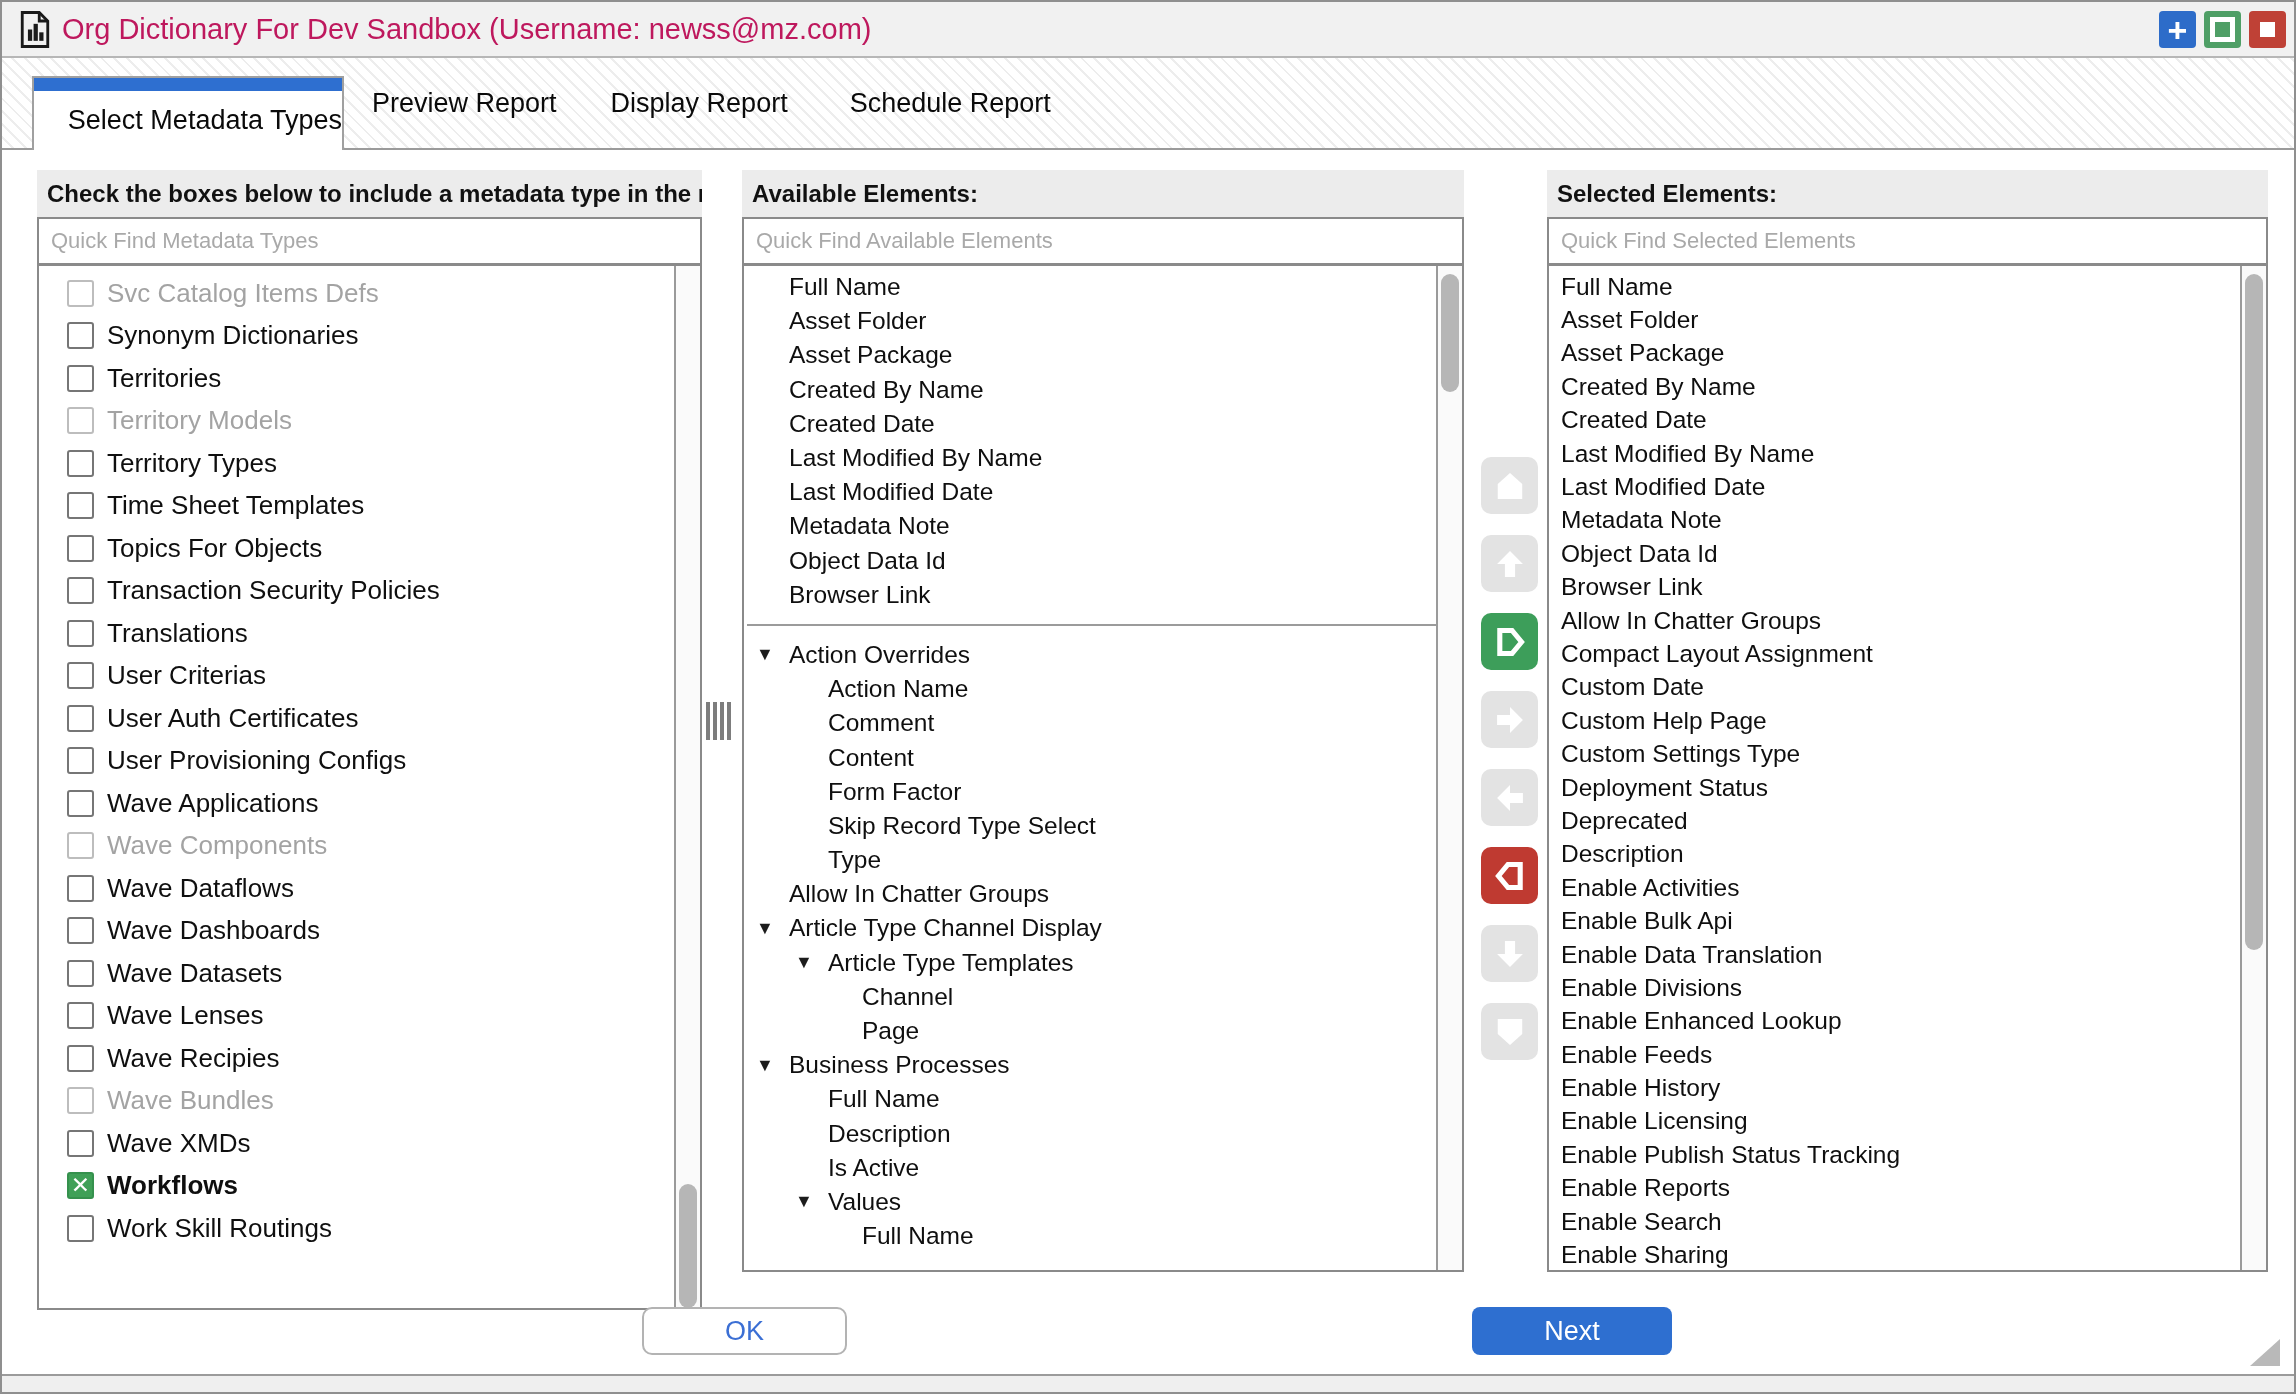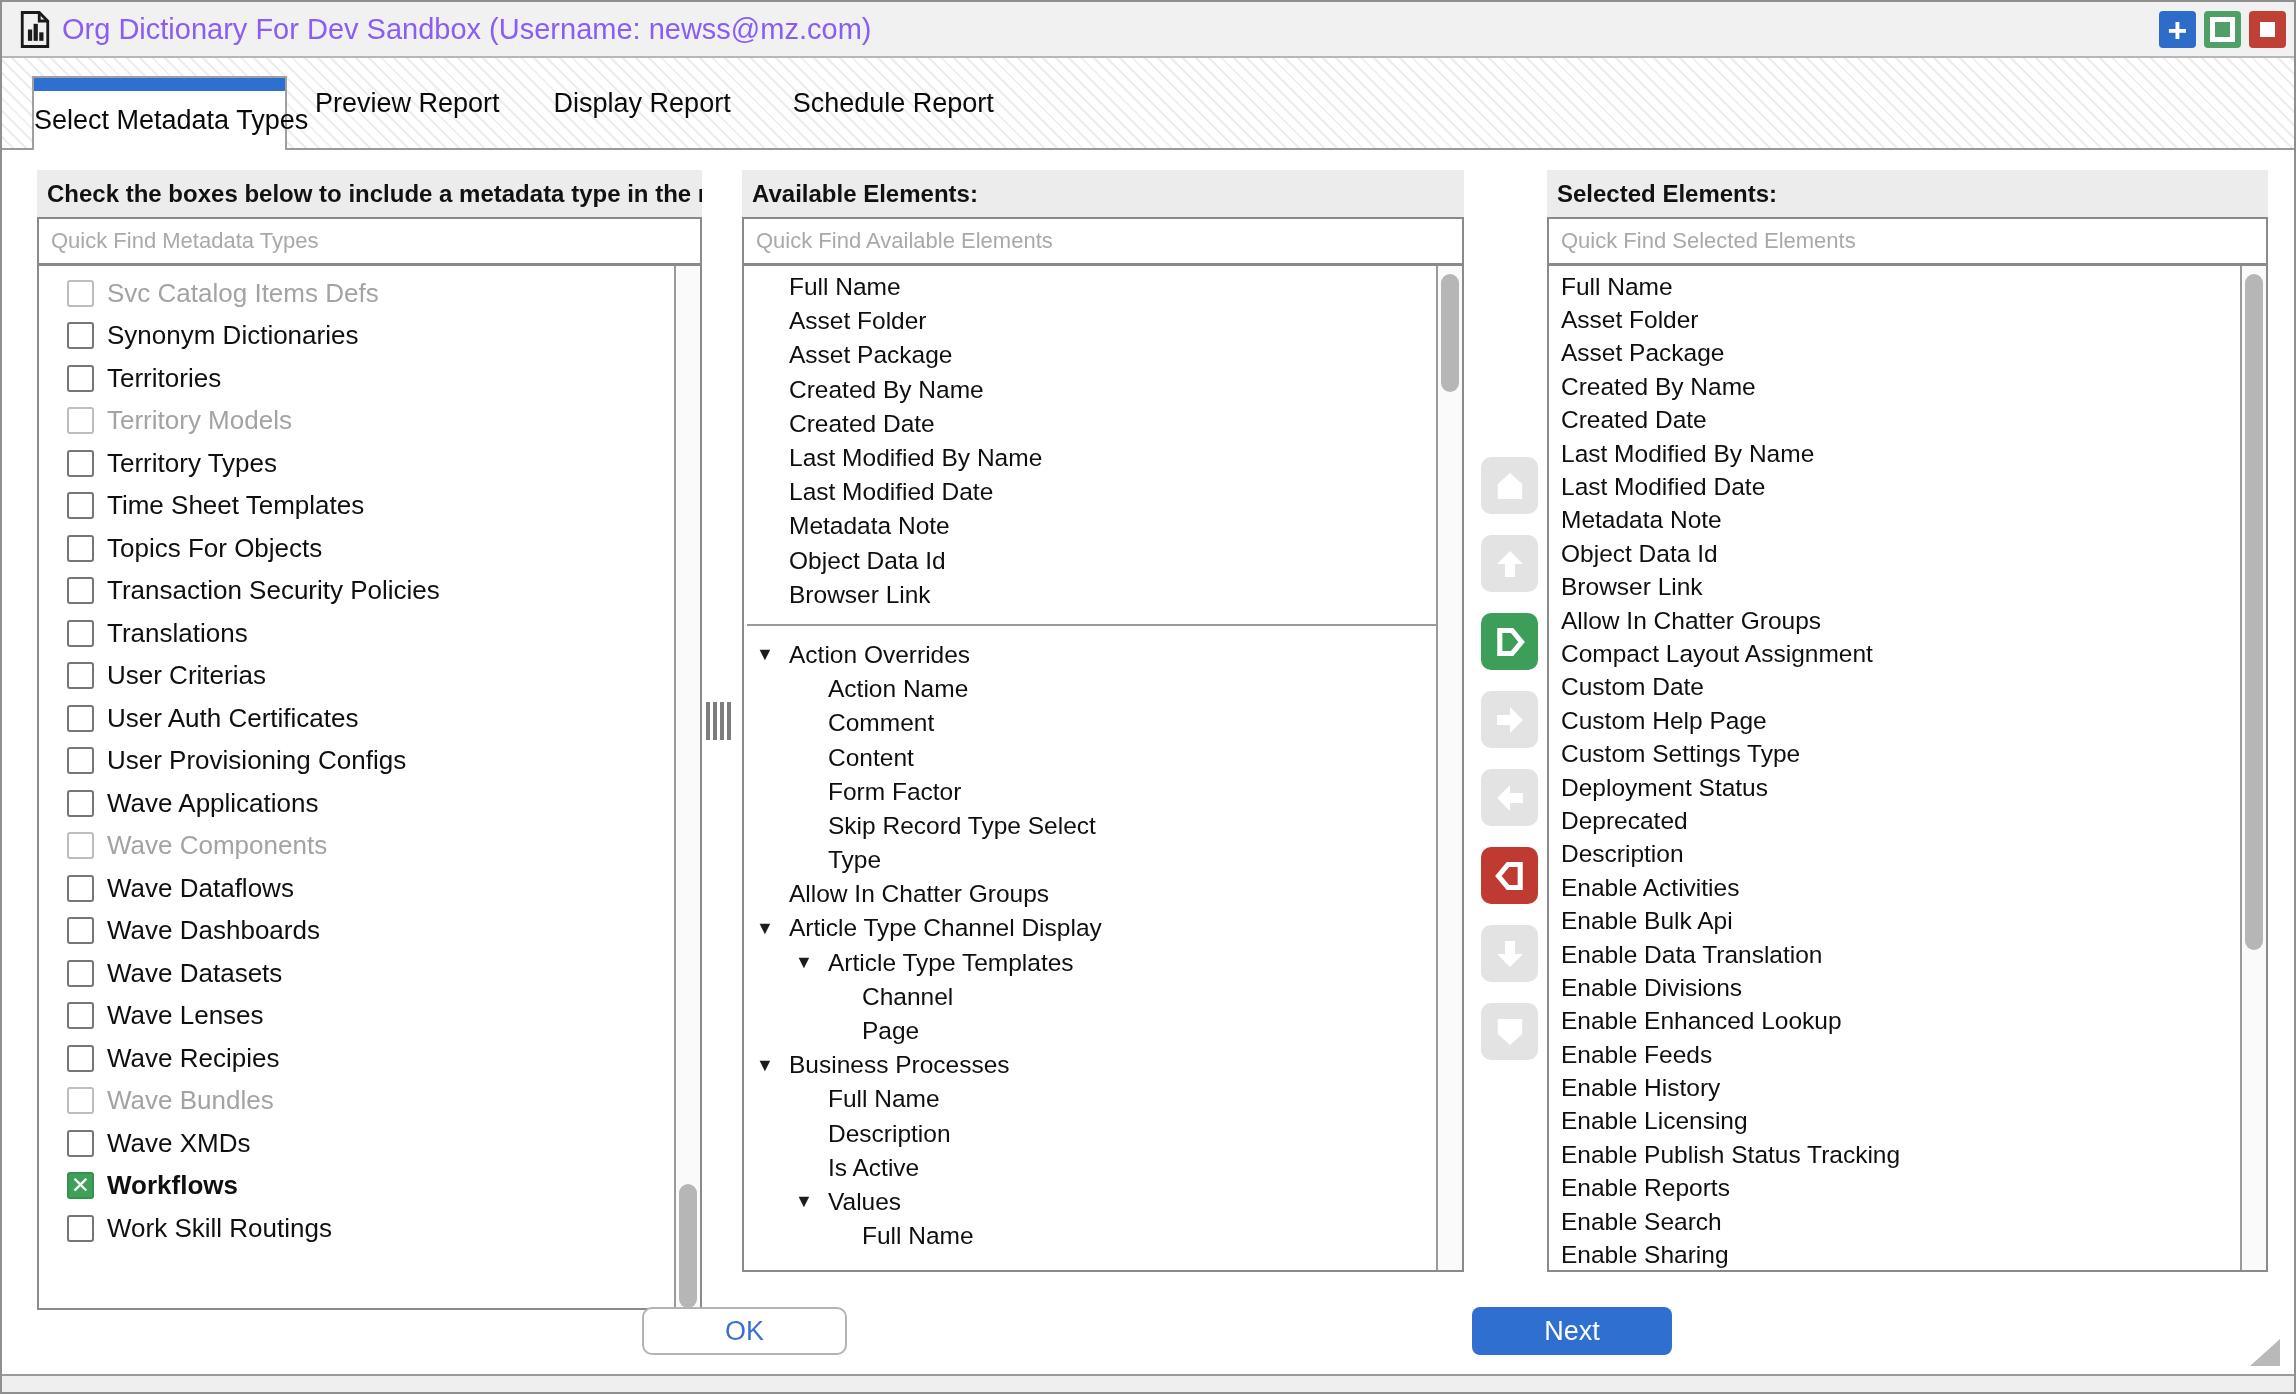--- a/index.html
+++ b/index.html
@@ -8,7 +8,7 @@
   
   .titlebar{position:absolute;left:0;top:0;right:0;height:56px;background:#f1f1f1;border-bottom:2px solid #b7b7b7;box-sizing:border-box;}
   .titlebar .doc-icon{position:absolute;left:16px;top:9px;width:34px;height:37px;}
-  .titlebar .title{position:absolute;left:60px;top:0;height:54px;line-height:54px;font-size:29px;color:#8b5cf6;white-space:nowrap;}
+  .titlebar .title{position:absolute;left:60px;top:0;height:54px;line-height:54px;font-size:29px;color:#be185d;white-space:nowrap;}
   .winbtns{position:absolute;top:9px;right:8px;display:flex;gap:8px;}
   .winbtn{width:37px;height:37px;border-radius:4px;border:none;display:flex;align-items:center;justify-content:center;padding:0;cursor:default;}
   .winbtn.plus{background:#2d6cc9;color:#fff;font-size:34px;font-weight:700;line-height:1;}

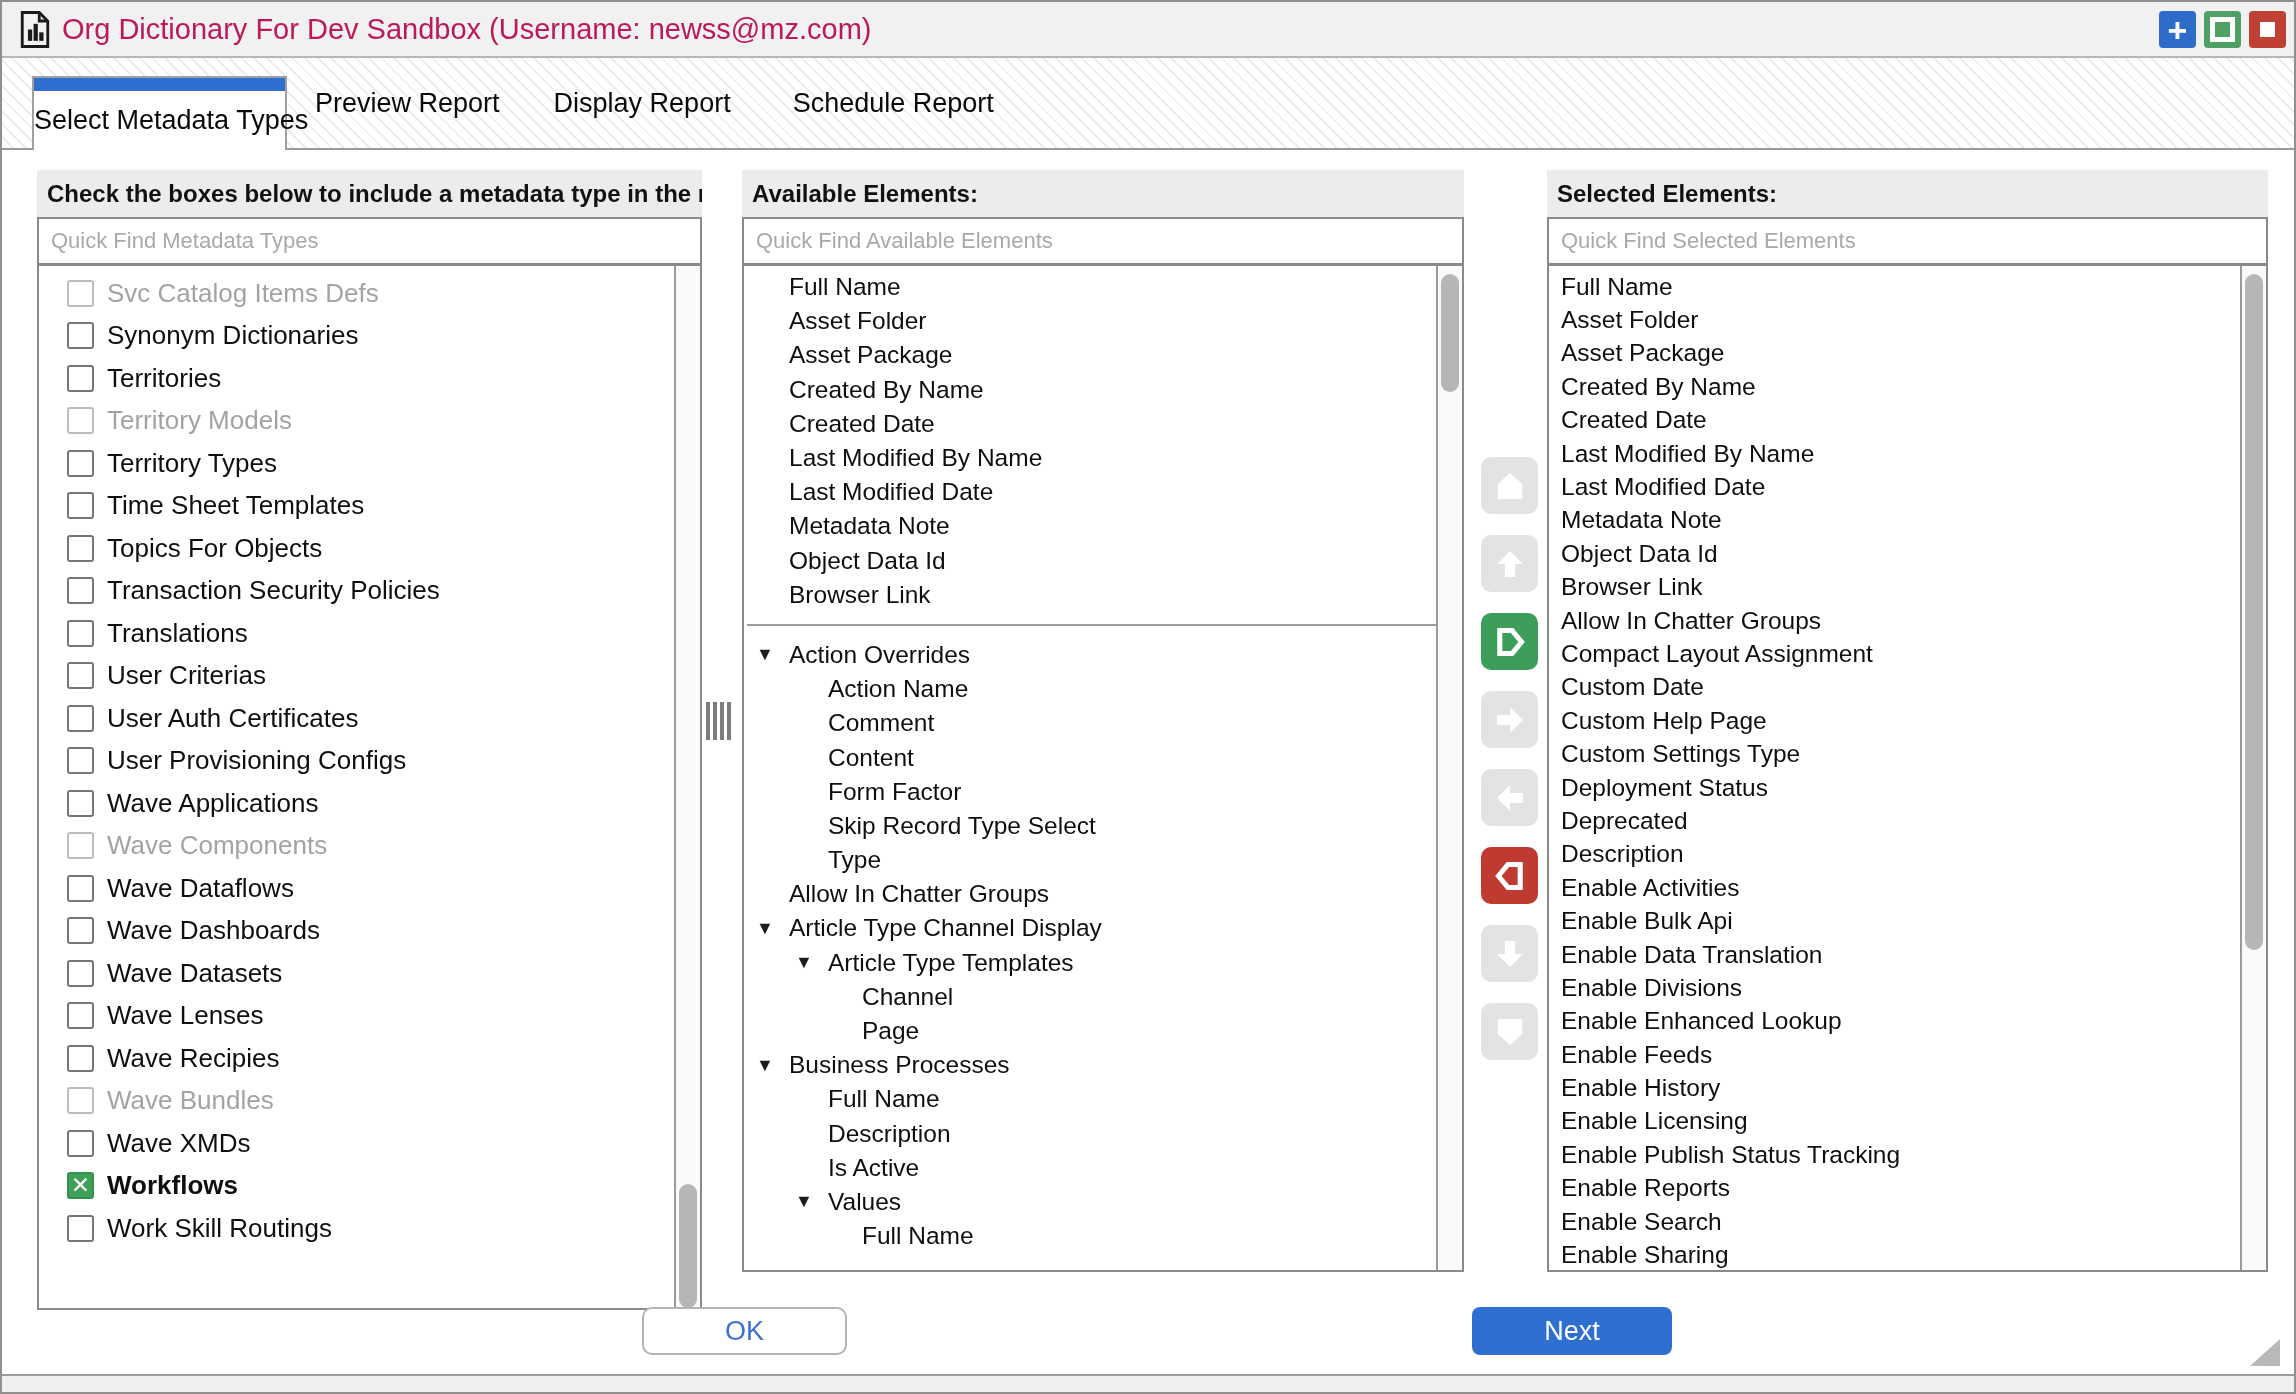--- a/index.html
+++ b/index.html
@@ -20,7 +20,7 @@
   
   .tabstrip{position:absolute;top:56px;left:0;right:0;height:92px;background:repeating-linear-gradient(45deg,#ffffff 0 7px,#ededed 7px 9px);border-bottom:2px solid #9b9b9b;box-sizing:border-box;display:flex;align-items:stretch;}
   .tab{display:flex;align-items:center;font-size:27px;color:#0a0a0a;white-space:nowrap;}
-  .tab.active{position:relative;margin-left:30px;margin-top:18px;margin-bottom:-2px;width:255px;background:#fff;border:2px solid #a0a0a0;border-bottom:none;box-sizing:border-box;justify-content:flex-start;padding-top:13px;}
+  .tab.active{position:relative;margin-left:30px;margin-top:18px;margin-bottom:-2px;width:312px;background:#fff;border:2px solid #a0a0a0;border-bottom:none;box-sizing:border-box;justify-content:flex-end;padding-top:13px;}
   .tab.active .accent{position:absolute;top:0;left:0;right:0;height:13px;background:#2e6fd0;}
   .tab.inactive{padding:0 2px;}
   .tabstrip .tab:nth-child(2){margin-left:26px;}

